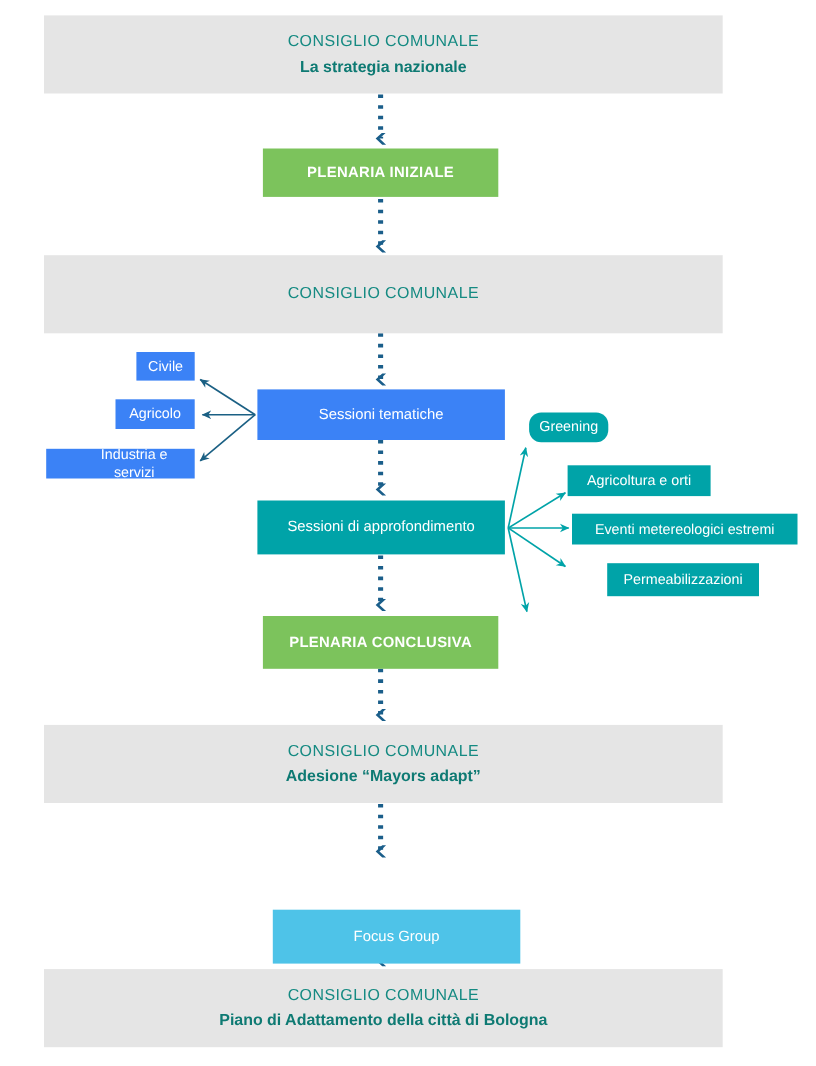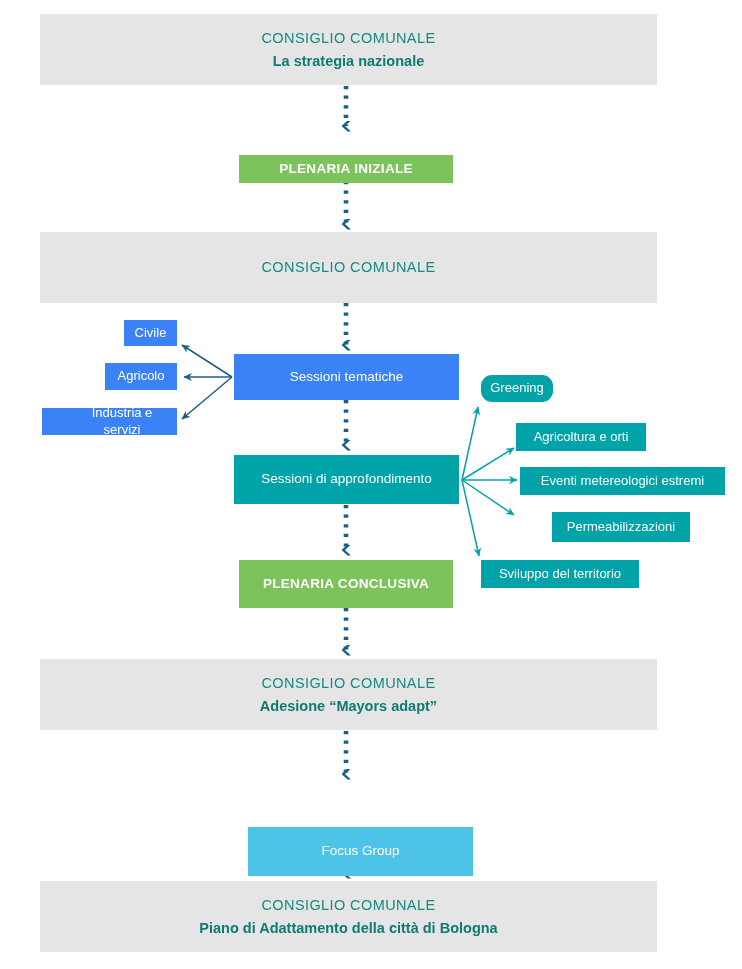--- a/index.html
+++ b/index.html
@@ -142,7 +142,7 @@
     <div class="line2">La strategia nazionale</div>
   </div>
 
-  <div class="box plenary" style="top:135px; height:28px;margin-top:20px;">
+  <div class="box plenary" style="top:135px; height:44px;">
     <span>PLENARIA INIZIALE</span>
   </div>
 

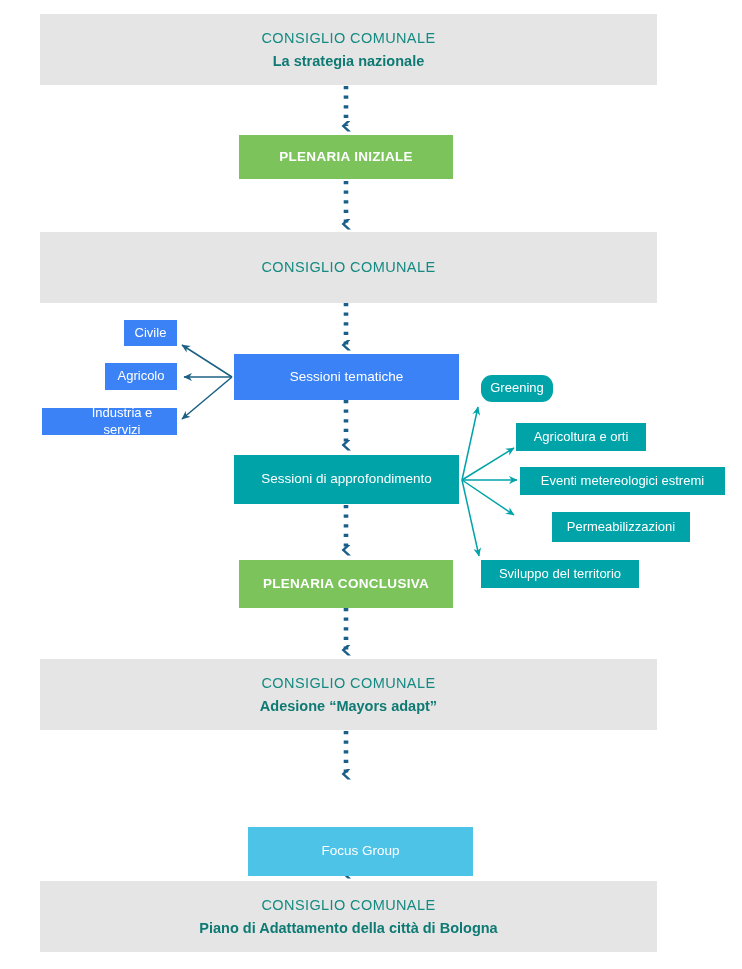--- a/index.html
+++ b/index.html
@@ -180,9 +180,6 @@
   <div class="box teal side-label" style="left:516px; top:512px; width:138px; height:30px;margin-left:36px;">
     <span>Permeabilizzazioni</span>
   </div>
-  <div class="box teal side-label" style="left:481px; top:560px; width:158px; height:28px;">
-    <span>Sviluppo del territorio</span>
-  </div>
 
   <div class="box plenary" style="top:560px; height:48px;">
     <span>PLENARIA CONCLUSIVA</span>

